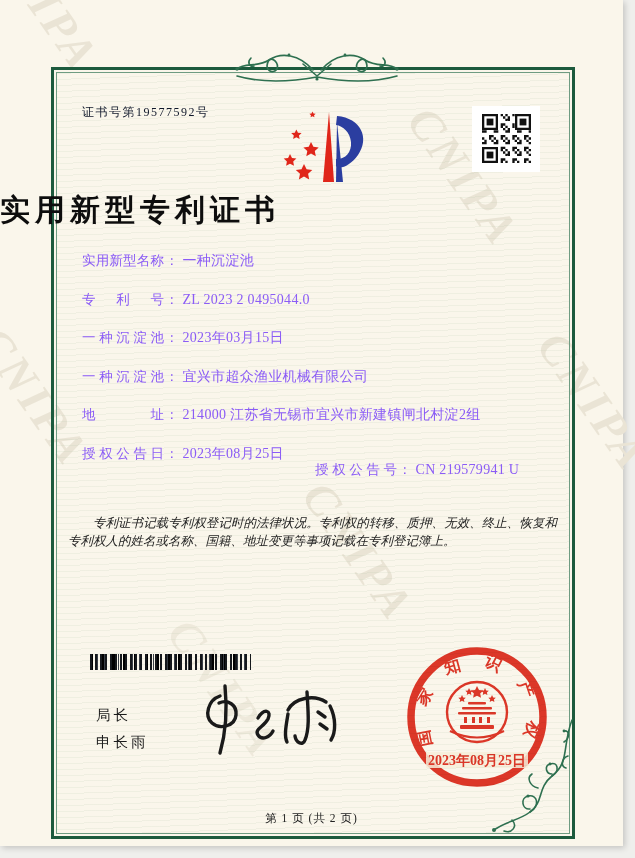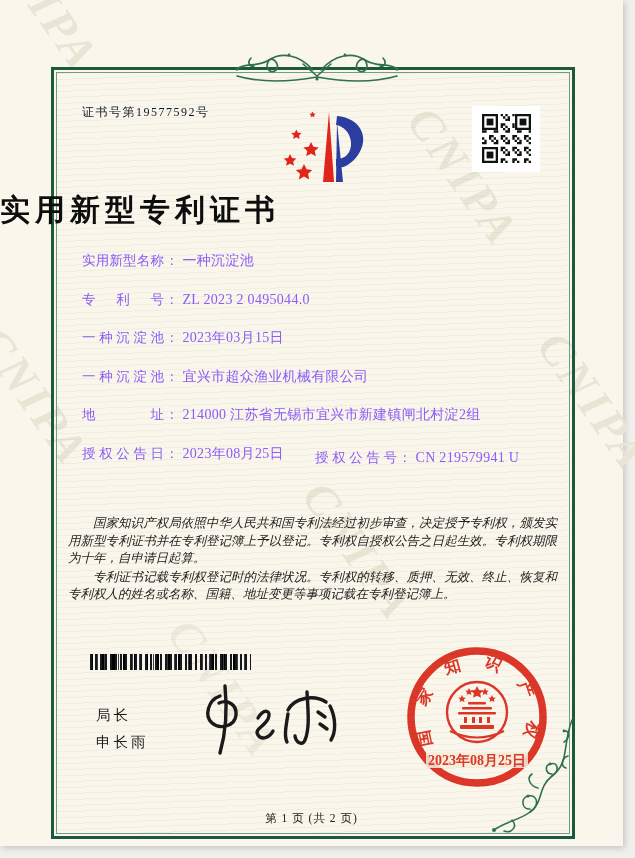--- a/index.html
+++ b/index.html
@@ -62,7 +62,7 @@
   }
   .fcolon{display:inline-block;margin:0 4px 0 1px;font-size:13.5px;}
   .fvalue{font-size:14px;letter-spacing:.3px;}
-  .pair2{position:absolute;left:233px;top:4px;}
+  .pair2{position:absolute;left:233px;top:16px;}
   
   .paras{
     position:absolute;left:68px;top:515px;width:489px;z-index:4;

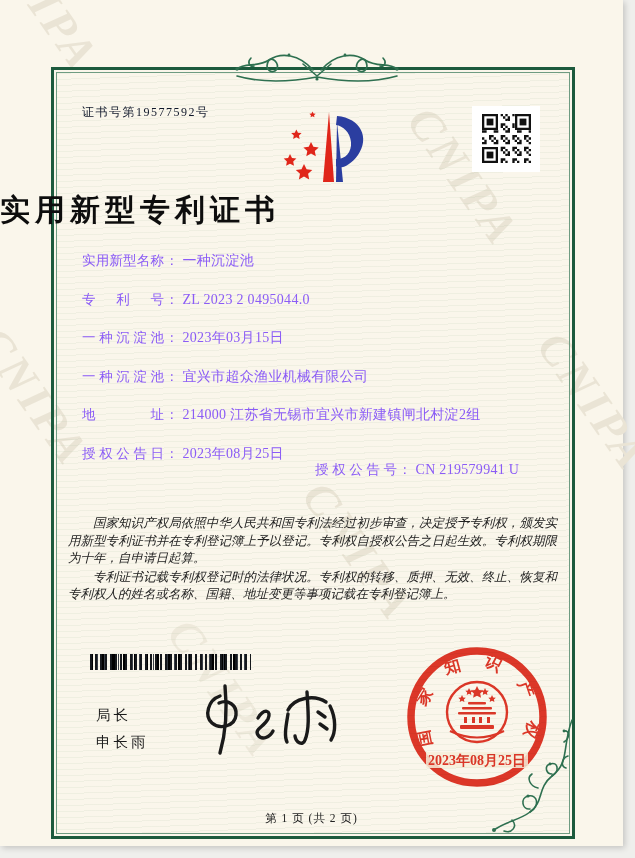--- a/index.html
+++ b/index.html
@@ -207,7 +207,6 @@
   </div>
 
   <div class="paras">
-    <p>国家知识产权局依照中华人民共和国专利法经过初步审查，决定授予专利权，颁发实用新型专利证书并在专利登记簿上予以登记。专利权自授权公告之日起生效。专利权期限为十年，自申请日起算。</p>
     <p>专利证书记载专利权登记时的法律状况。专利权的转移、质押、无效、终止、恢复和专利权人的姓名或名称、国籍、地址变更等事项记载在专利登记簿上。</p>
   </div>
 

